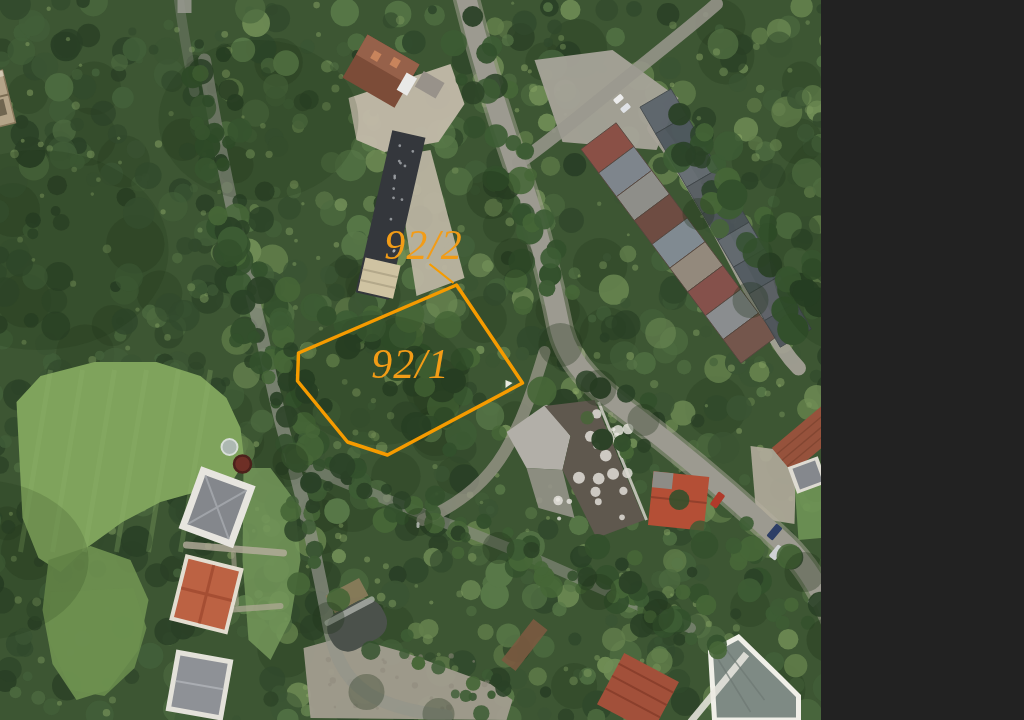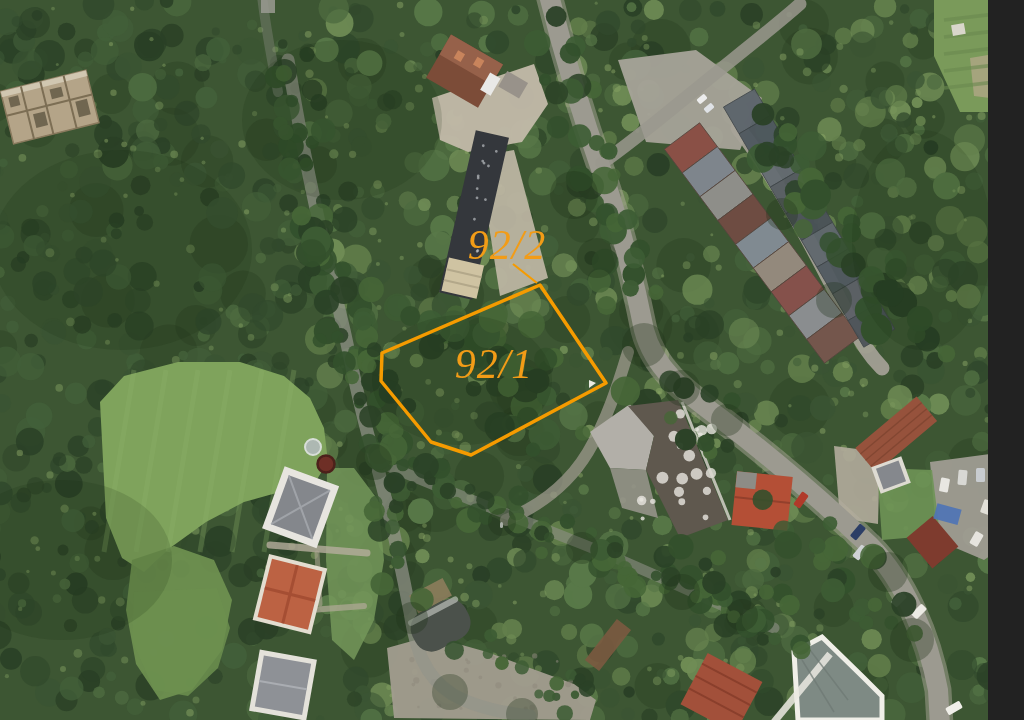--- a/index.html
+++ b/index.html
@@ -4,7 +4,7 @@
 <style>
   html,body{margin:0;padding:0;background:#222;}
   .viewport{
-    position:relative;width:988px;height:720px;overflow:hidden;
+    position:relative;width:821px;height:720px;overflow:hidden;
     background:#5eead4;font-family:"Liberation Sans",sans-serif;
   }
   svg{display:block;width:100%;height:100%;}

